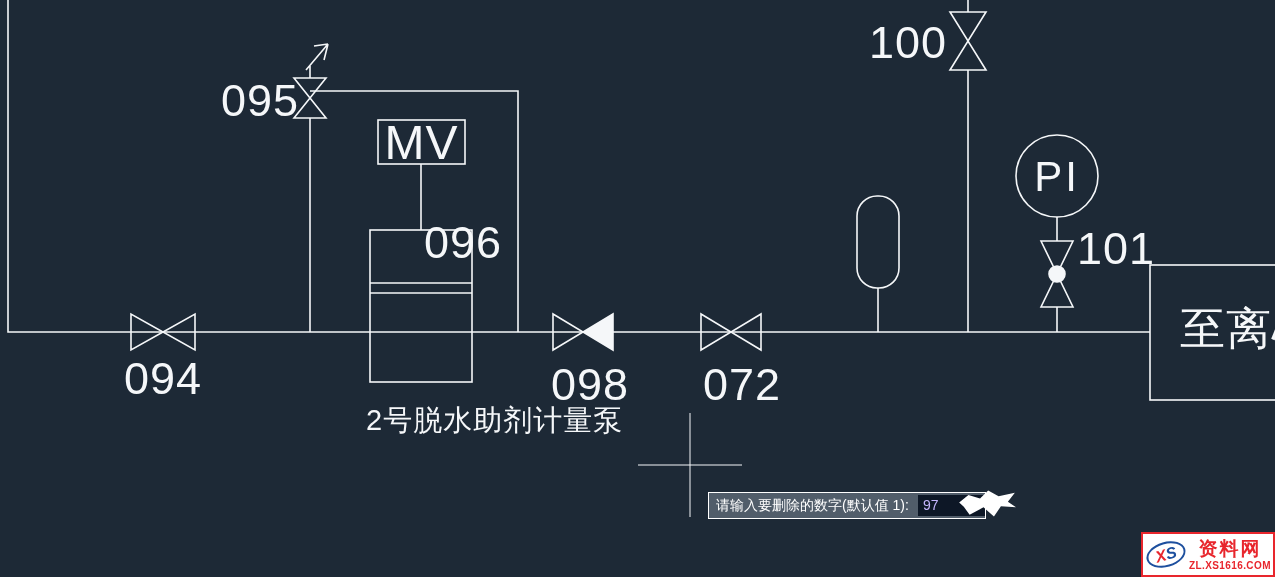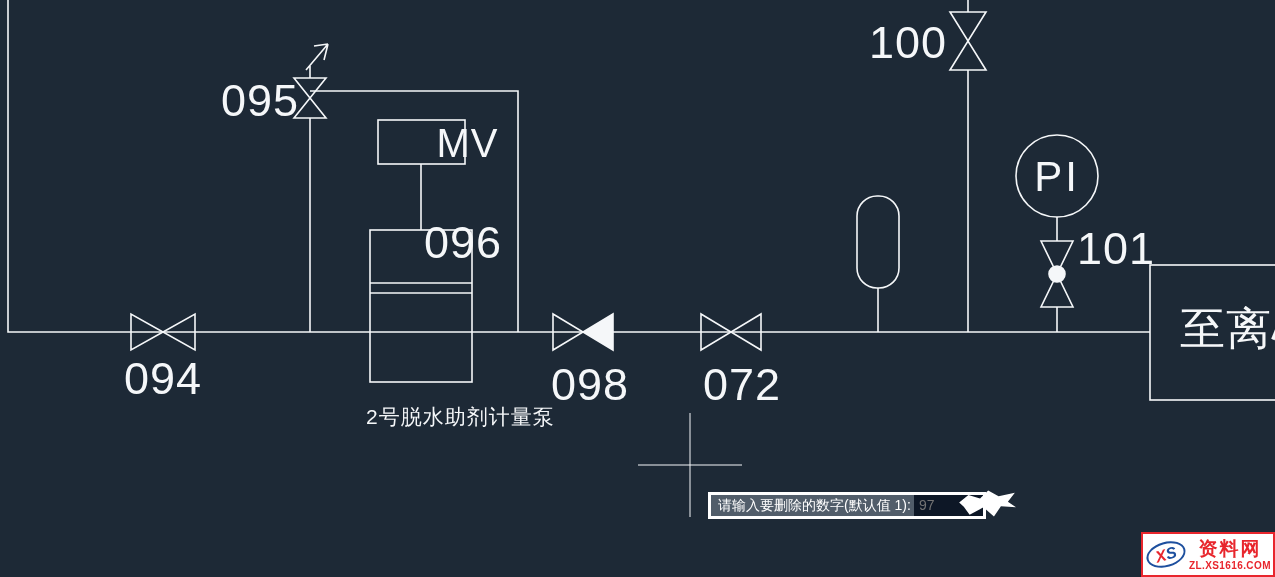--- a/index.html
+++ b/index.html
@@ -16,7 +16,7 @@
   .lbl-095{left:221px;top:78px;}
   .lbl-096{left:424px;top:174px;margin-top:46px;}
   .lbl-097{left:370px;top:310px;width:102px;text-align:center;}
-  .lbl-mv{left:378px;top:122px;width:87px;height:44px;text-align:center;font-size:40px;line-height:42px;margin-left:46px;}
+  .lbl-mv{left:378px;top:122px;width:87px;height:44px;text-align:center;font-size:48px;line-height:42px;}
   .lbl-098{left:551px;top:362px;}
   .lbl-099{left:703px;top:362px;}
   .lbl-100{left:869px;top:20px;}

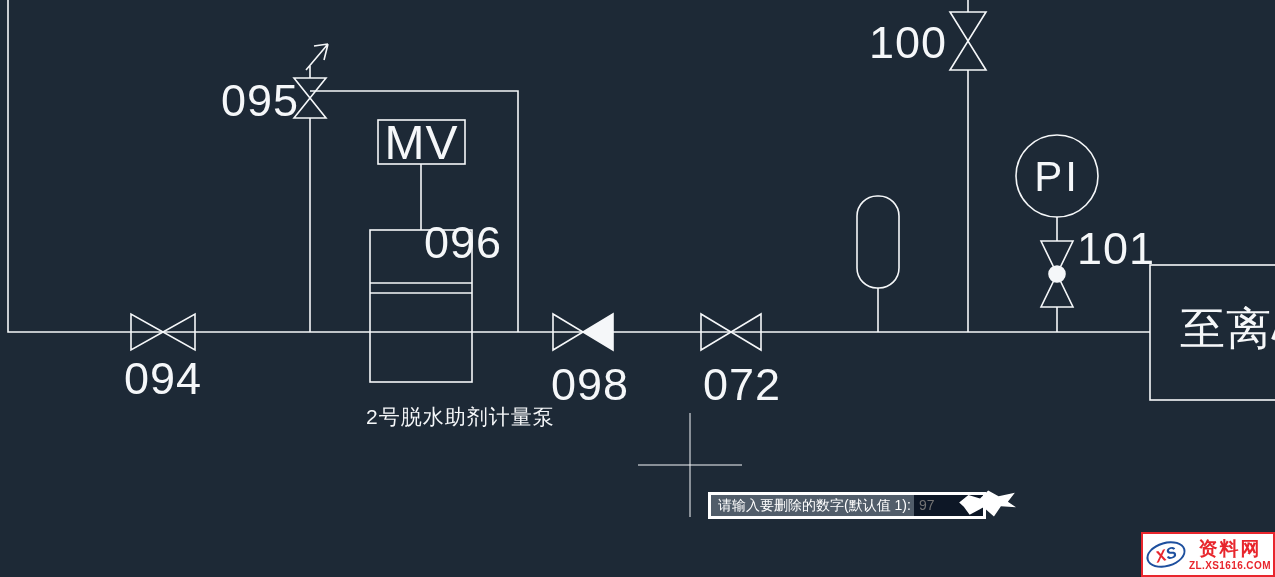--- a/index.html
+++ b/index.html
@@ -22,7 +22,7 @@
   .lbl-100{left:869px;top:20px;}
   .lbl-pi{left:1016px;top:156px;width:82px;text-align:center;font-size:42px;letter-spacing:3px;}
   .lbl-101{left:1077px;top:226px;}
-  .lbl-caption{left:366px;top:406px;font-size:21px;letter-spacing:1px;}
+  .lbl-caption{left:366px;top:406px;font-size:29px;letter-spacing:1px;}
   .lbl-dest{left:1180px;top:306px;font-size:45px;width:96px;overflow:hidden;}
 
   .tooltip{

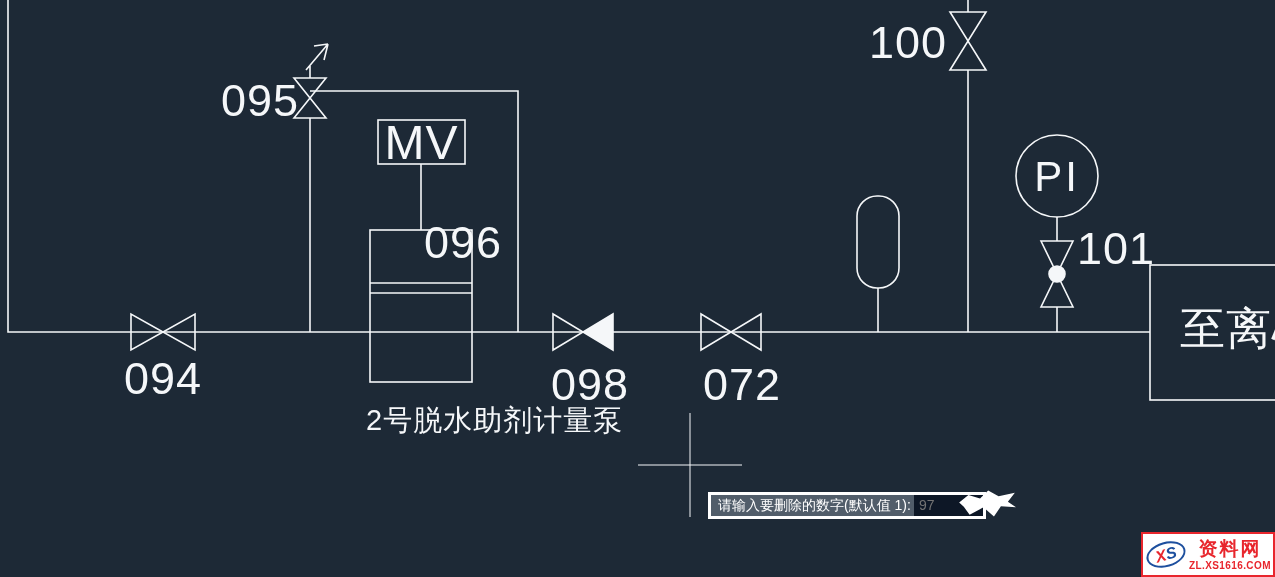--- a/index.html
+++ b/index.html
@@ -27,7 +27,7 @@
 
   .tooltip{
     position:absolute;left:708px;top:492px;width:278px;height:27px;
-    background:#515d6a;border:3px solid #ffffff;box-sizing:border-box;
+    background:#515d6a;border:1px solid #ffffff;box-sizing:border-box;
     display:flex;align-items:center;
   }
   .tooltip-text{color:#ffffff;font-size:14px;padding-left:7px;white-space:nowrap;}

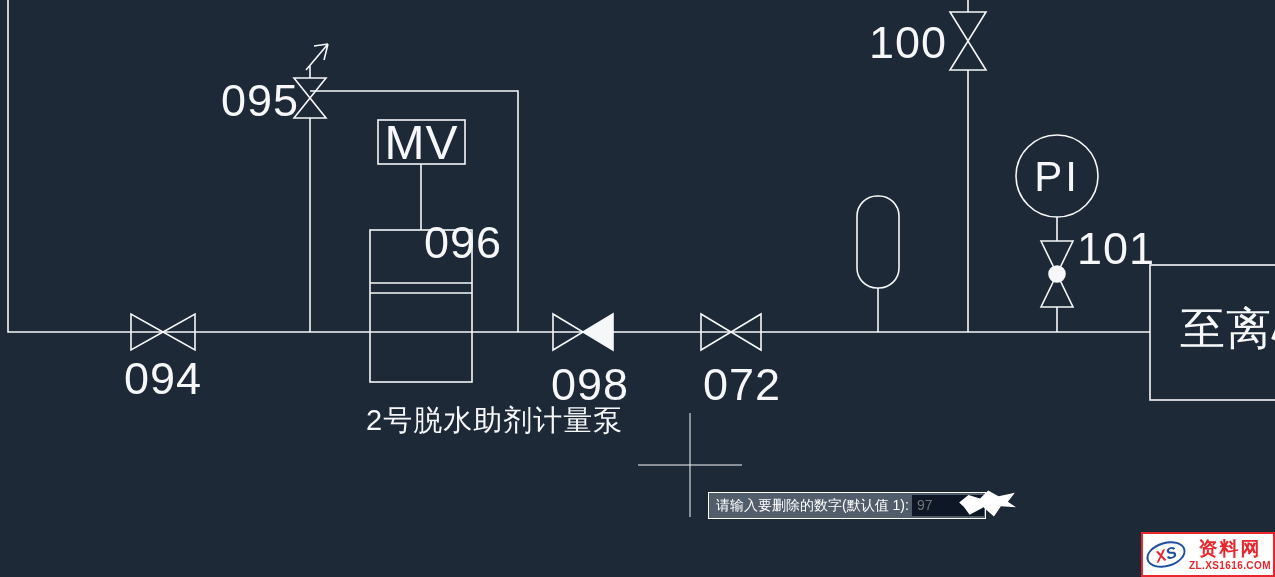--- a/index.html
+++ b/index.html
@@ -32,7 +32,7 @@
   }
   .tooltip-text{color:#ffffff;font-size:14px;padding-left:7px;white-space:nowrap;}
   .tooltip-input{
-    margin-left:3px;width:72px;height:21px;background:#0d1726;color:#737373;
+    margin-left:9px;width:72px;height:21px;background:#0d1726;color:#c4b5fd;
     font-size:14px;line-height:21px;padding-left:5px;box-sizing:border-box;overflow:hidden;
   }
   .artifact{

